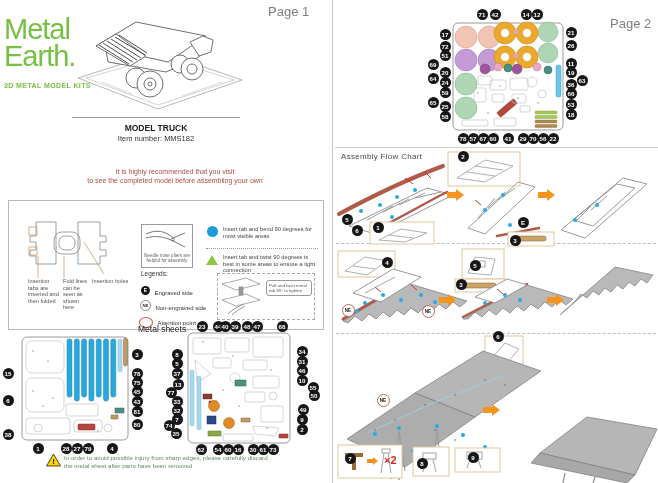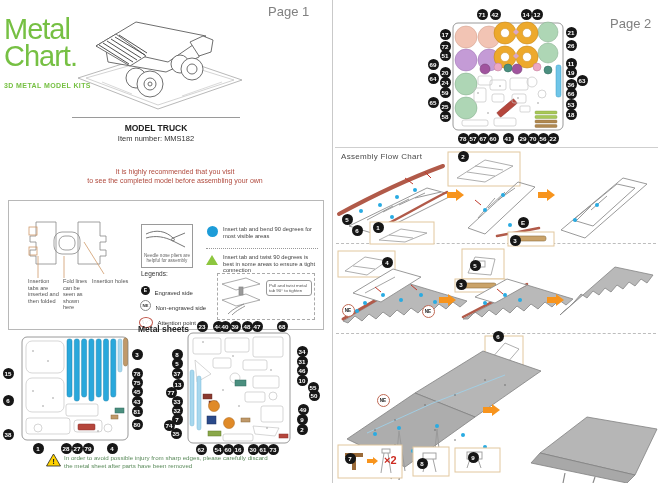--- a/index.html
+++ b/index.html
@@ -71,7 +71,7 @@
 
   <div class="abs logo" style="left:4px;top:16px;">
     <div>Metal</div>
-    <div>Chart.</div>
+    <div>Earth.</div>
   </div>
   <div class="abs tagline" style="left:4px;top:82px;">3D METAL MODEL KITS</div>
 

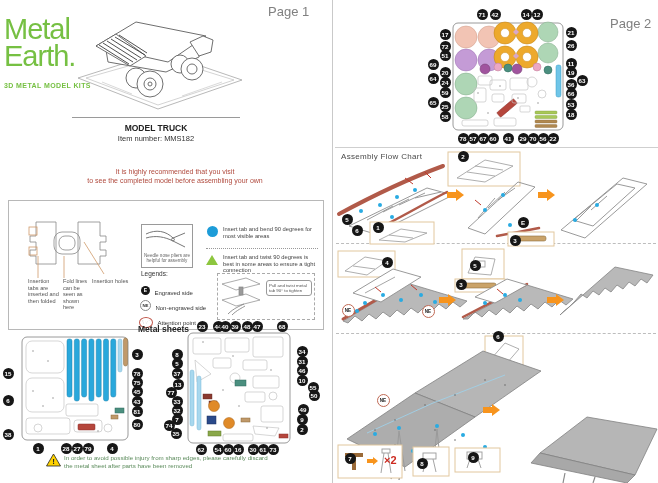--- a/index.html
+++ b/index.html
@@ -41,7 +41,7 @@
   .dashbox{border:1px dashed #aaa;}
   .twistnote{border:1px solid #999;border-radius:3px;font-size:4.4px;color:#555;
       line-height:5px;padding:2px;background:#fff;}
-  .sheetstitle{font-size:8.5px;font-weight:bold;color:#222;}
+  .sheetstitle{font-size:8.5px;font-weight:normal;color:#222;}
   .warntext{font-size:6.2px;color:#5a8a5a;line-height:7.6px;}
   .flowtitle{font-size:8px;color:#4a4a4a;letter-spacing:.3px;}
   .vdivider{width:1px;background:#c9c9c9;}

